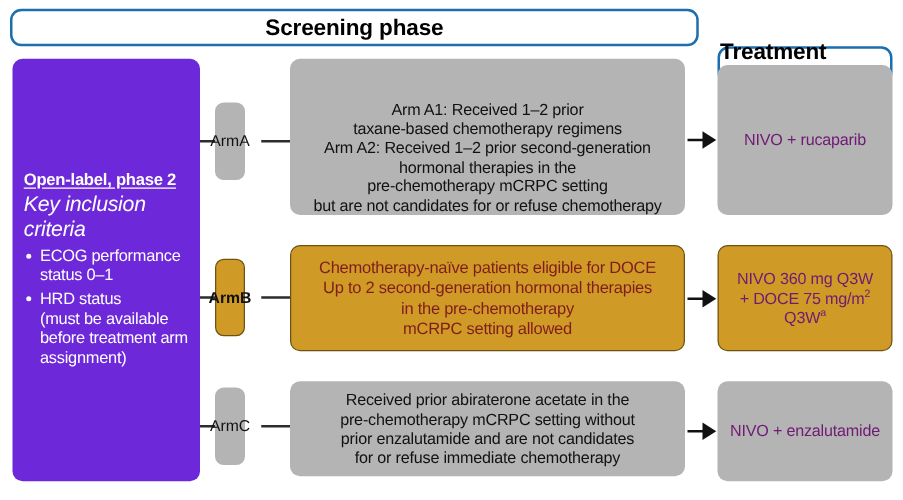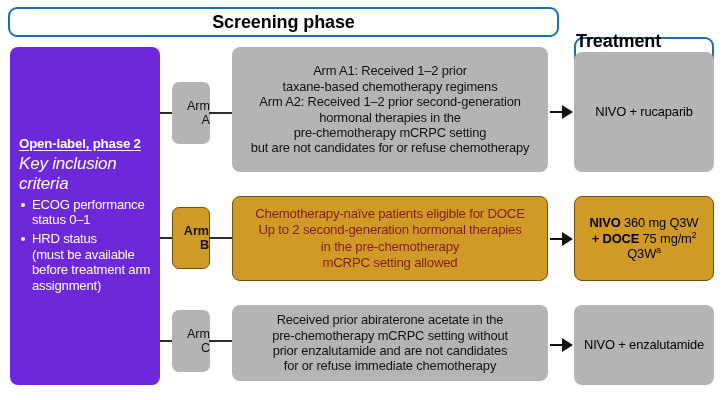--- a/index.html
+++ b/index.html
@@ -149,7 +149,7 @@
     line-height: 16.2px;
     letter-spacing: -0.2px;
   }
-  #desc-a { top: 47px;  height: 125px; }
+  #desc-a { top: 47px;  height: 125px; align-items: flex-end; }
   #desc-b { top: 196px; height: 85px;  }
   #desc-c { top: 305px; height: 76px;  }
 

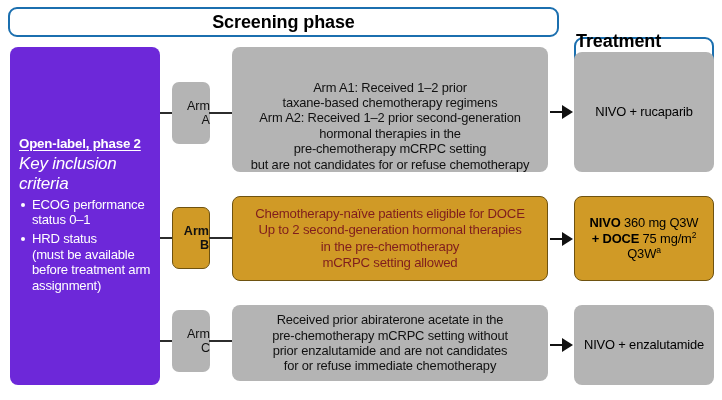--- a/index.html
+++ b/index.html
@@ -98,11 +98,11 @@
   .arm-chip {
     position: absolute;
     box-sizing: border-box;
-    width: 38px;
+    width: 24px;
     border-radius: 7px;
     display: flex;
-    flex-direction: column;
-    align-items: flex-end;
+    flex-direction: row;
+    align-items: center;
     justify-content: center;
     font-size: 12.6px;
     line-height: 14.5px;

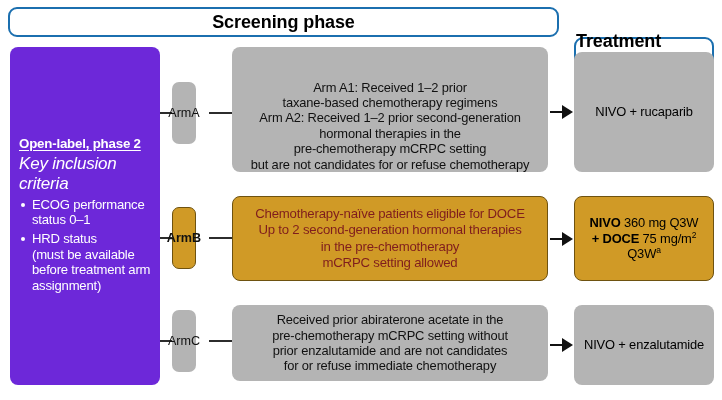--- a/index.html
+++ b/index.html
@@ -167,7 +167,7 @@
     padding: 0 6px;
     font-size: 12.9px;
     line-height: 15.6px;
-    color: #000000;
+    color: #701a75;
     letter-spacing: -0.15px;
   }
   .treat-box.gray   { background: #B4B4B4; }

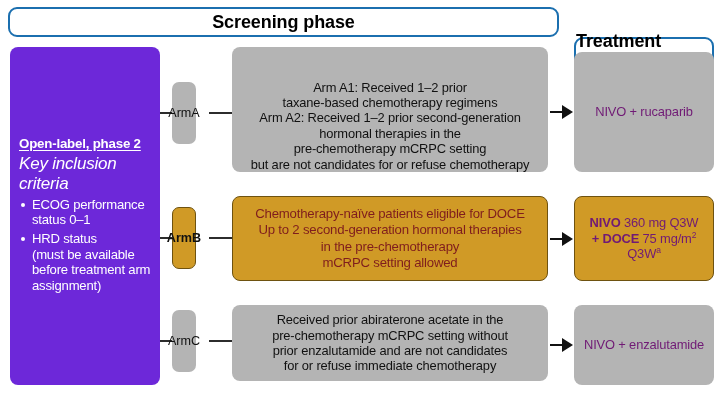--- a/index.html
+++ b/index.html
@@ -178,7 +178,7 @@
   #treat-a { top: 52px;  height: 120px; }
   #treat-b { top: 196px; height: 85px;  }
   #treat-c { top: 305px; height: 80px;  }
-  .drug-bold { font-weight: bold; }
+  .drug-bold { font-weight: normal; }
   sup { font-size: 0.66em; vertical-align: super; line-height: 0; }
 
   

